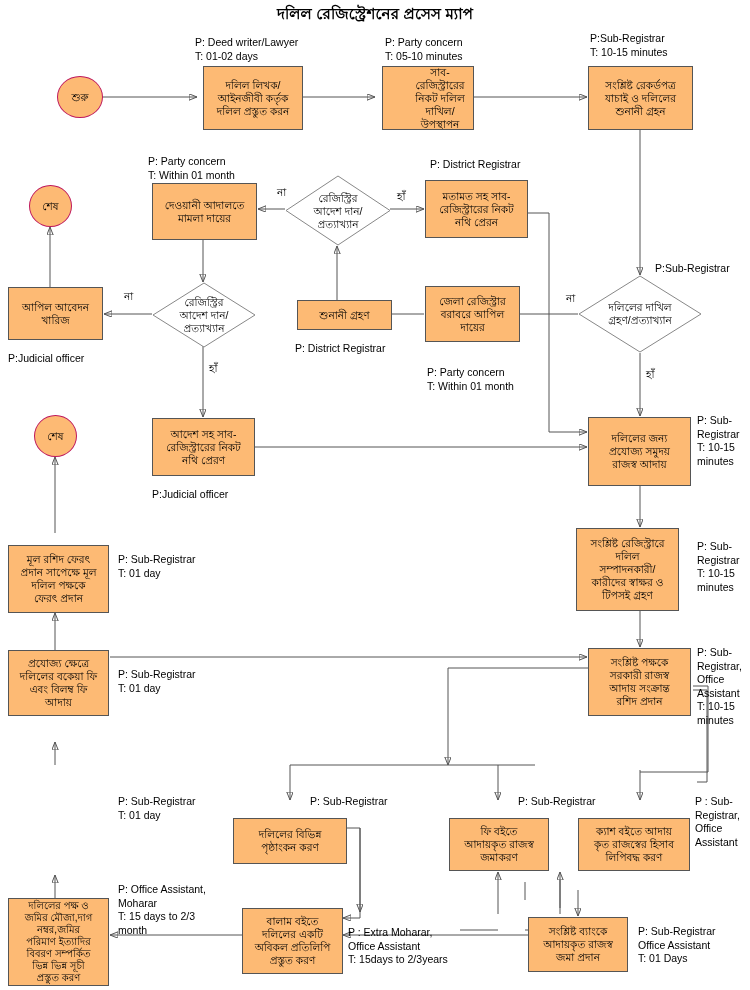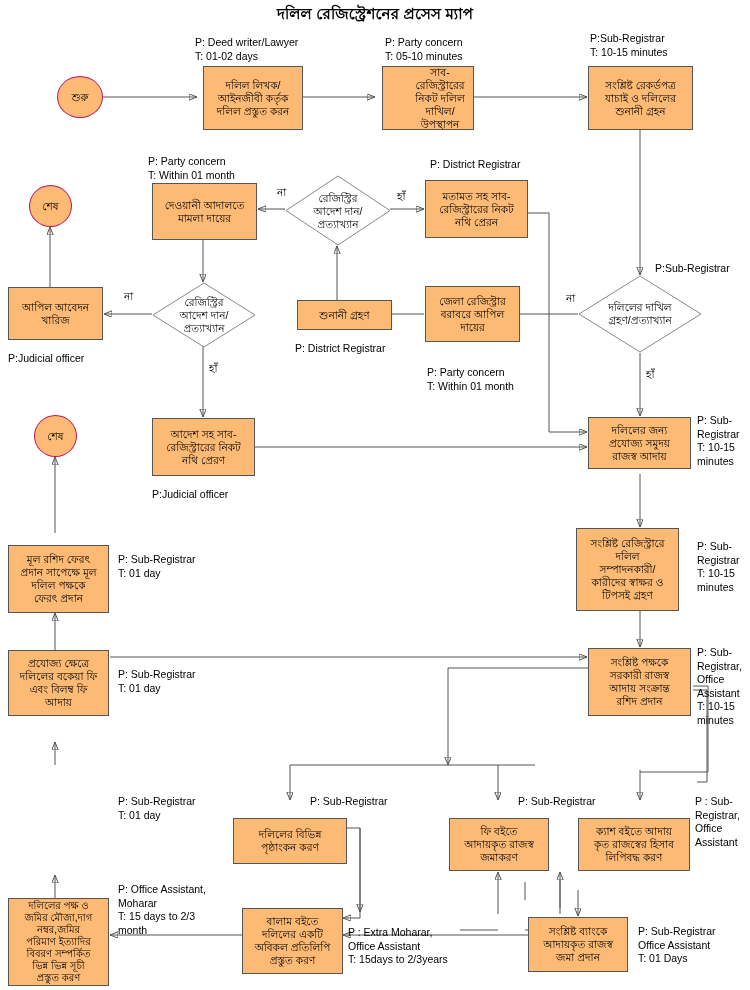--- a/index.html
+++ b/index.html
@@ -293,7 +293,7 @@
   </div>
   <div class="ann" style="left:152px;top:488px;width:160px;">P:Judicial officer</div>
 
-  <div class="node proc" style="left:588px;top:417px;width:103px;height:52px;">
+  <div class="node proc" style="left:588px;top:417px;width:103px;height:69px;">
     <span class="lbl">দলিলের জন্য
 প্রযোজ্য সমুদয়
 রাজস্ব আদায়</span>

